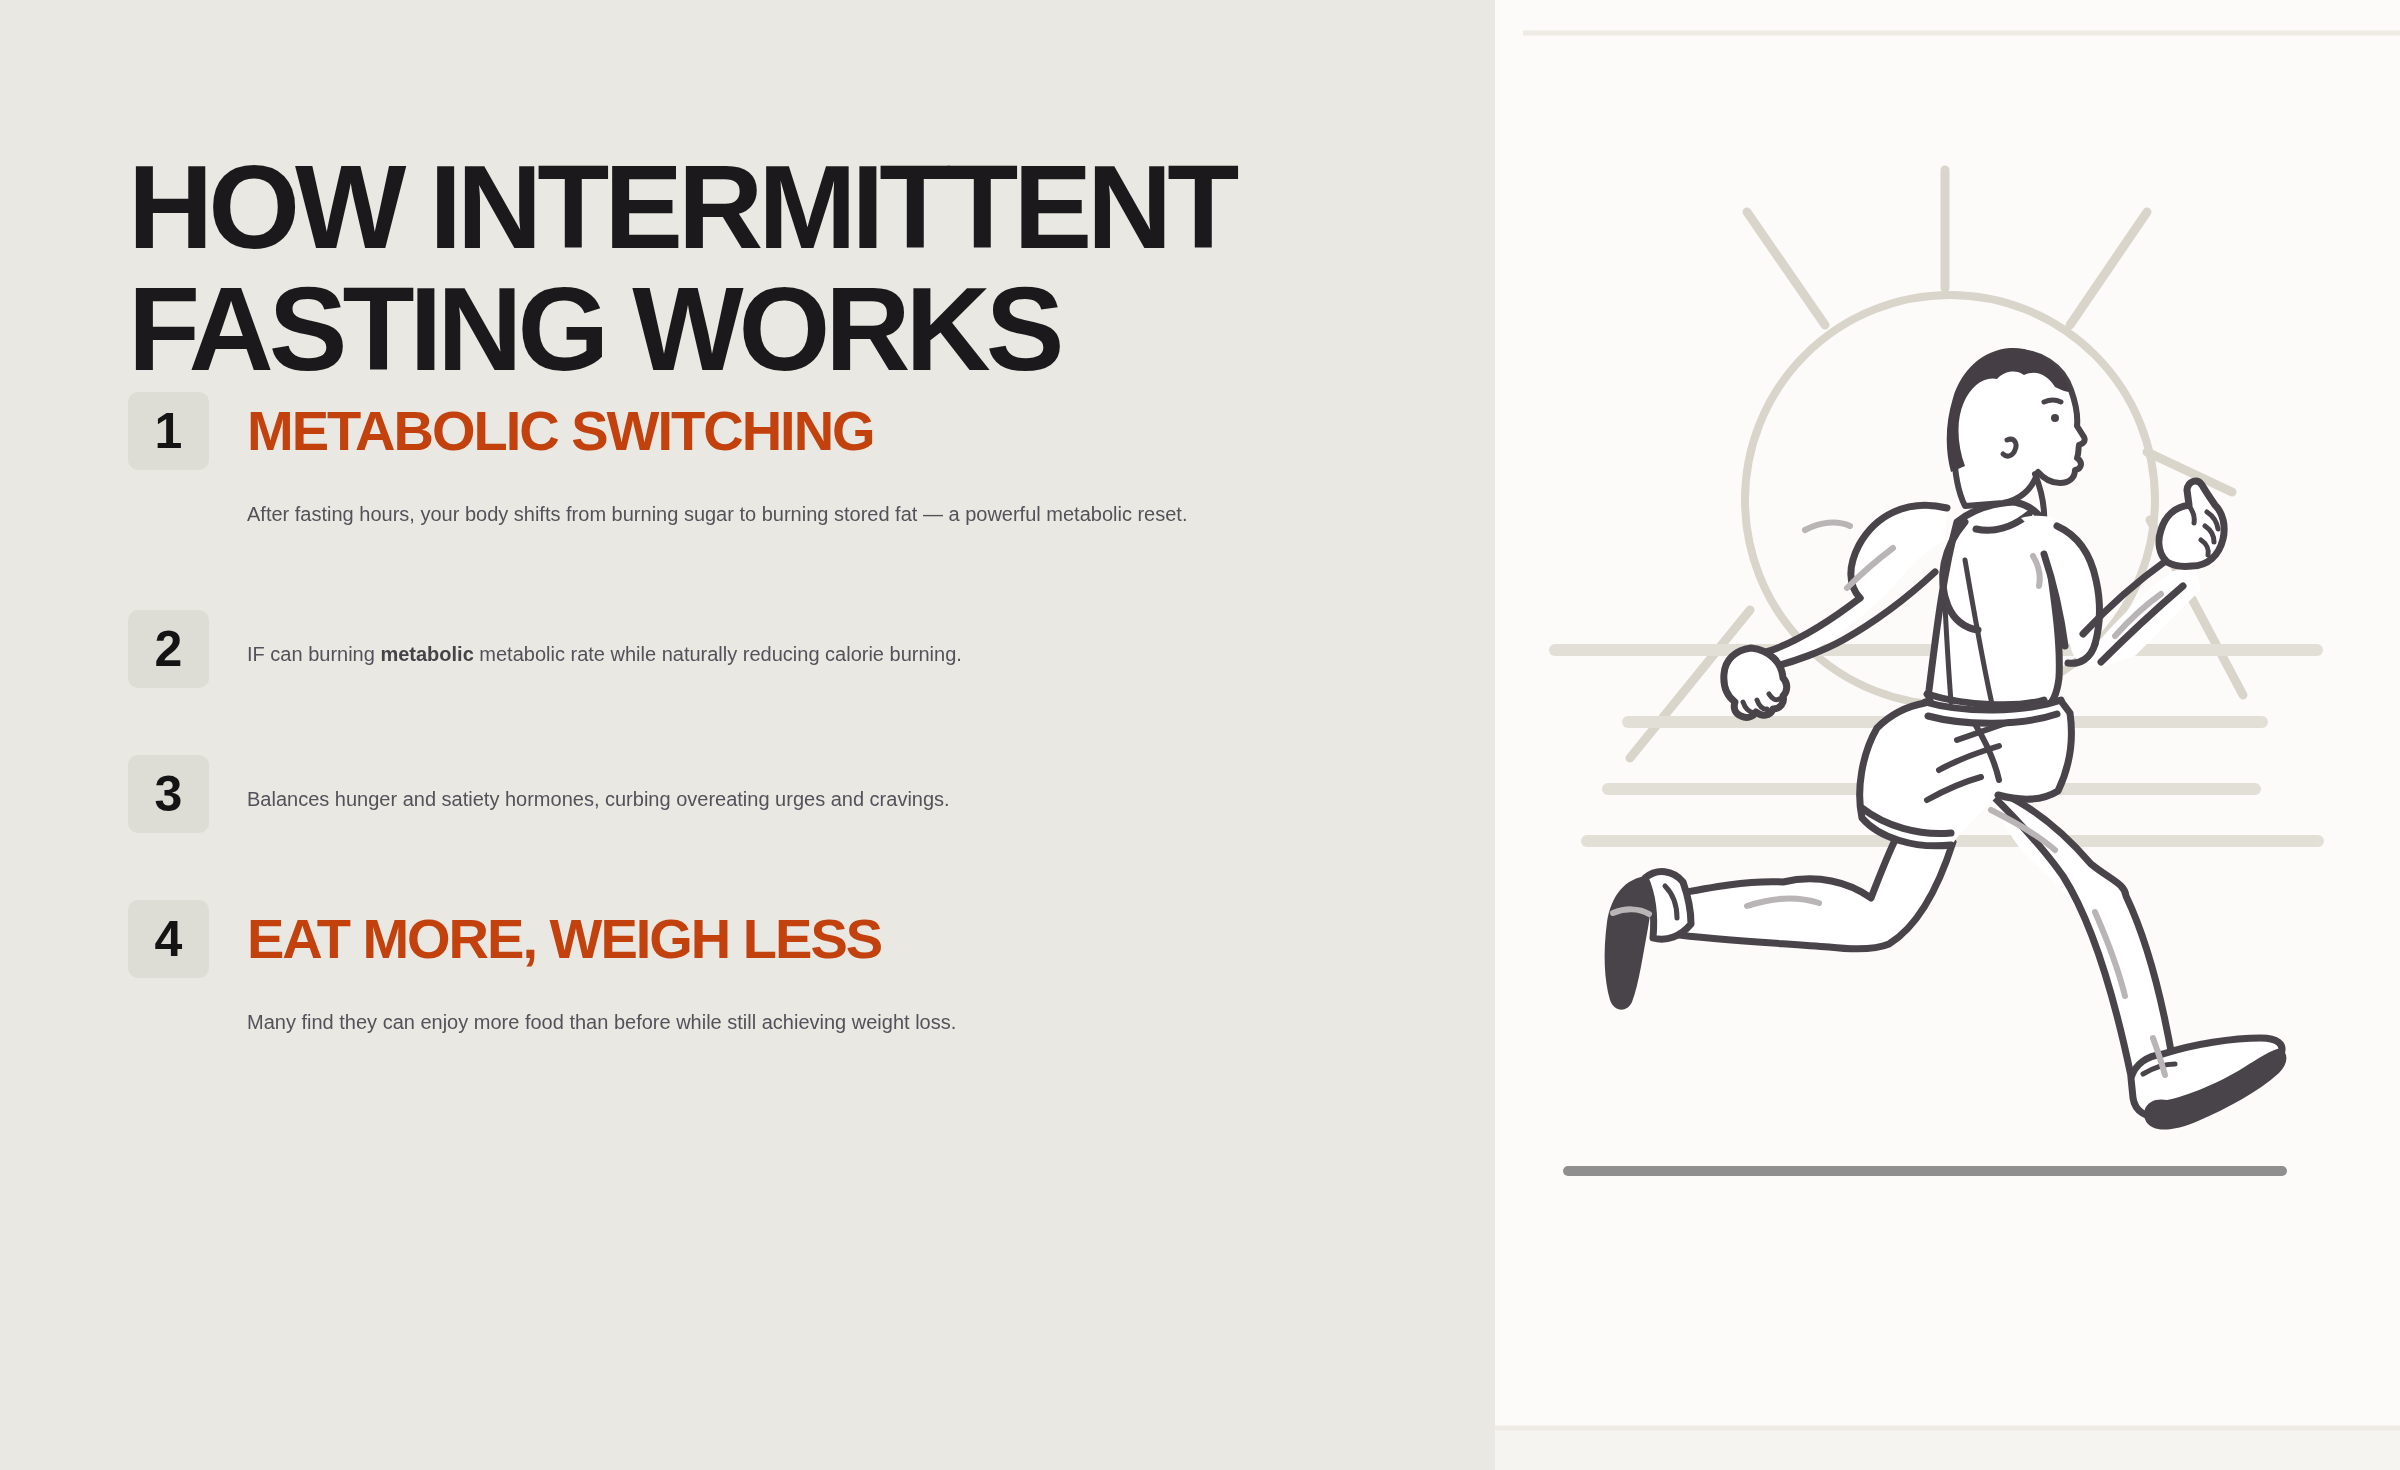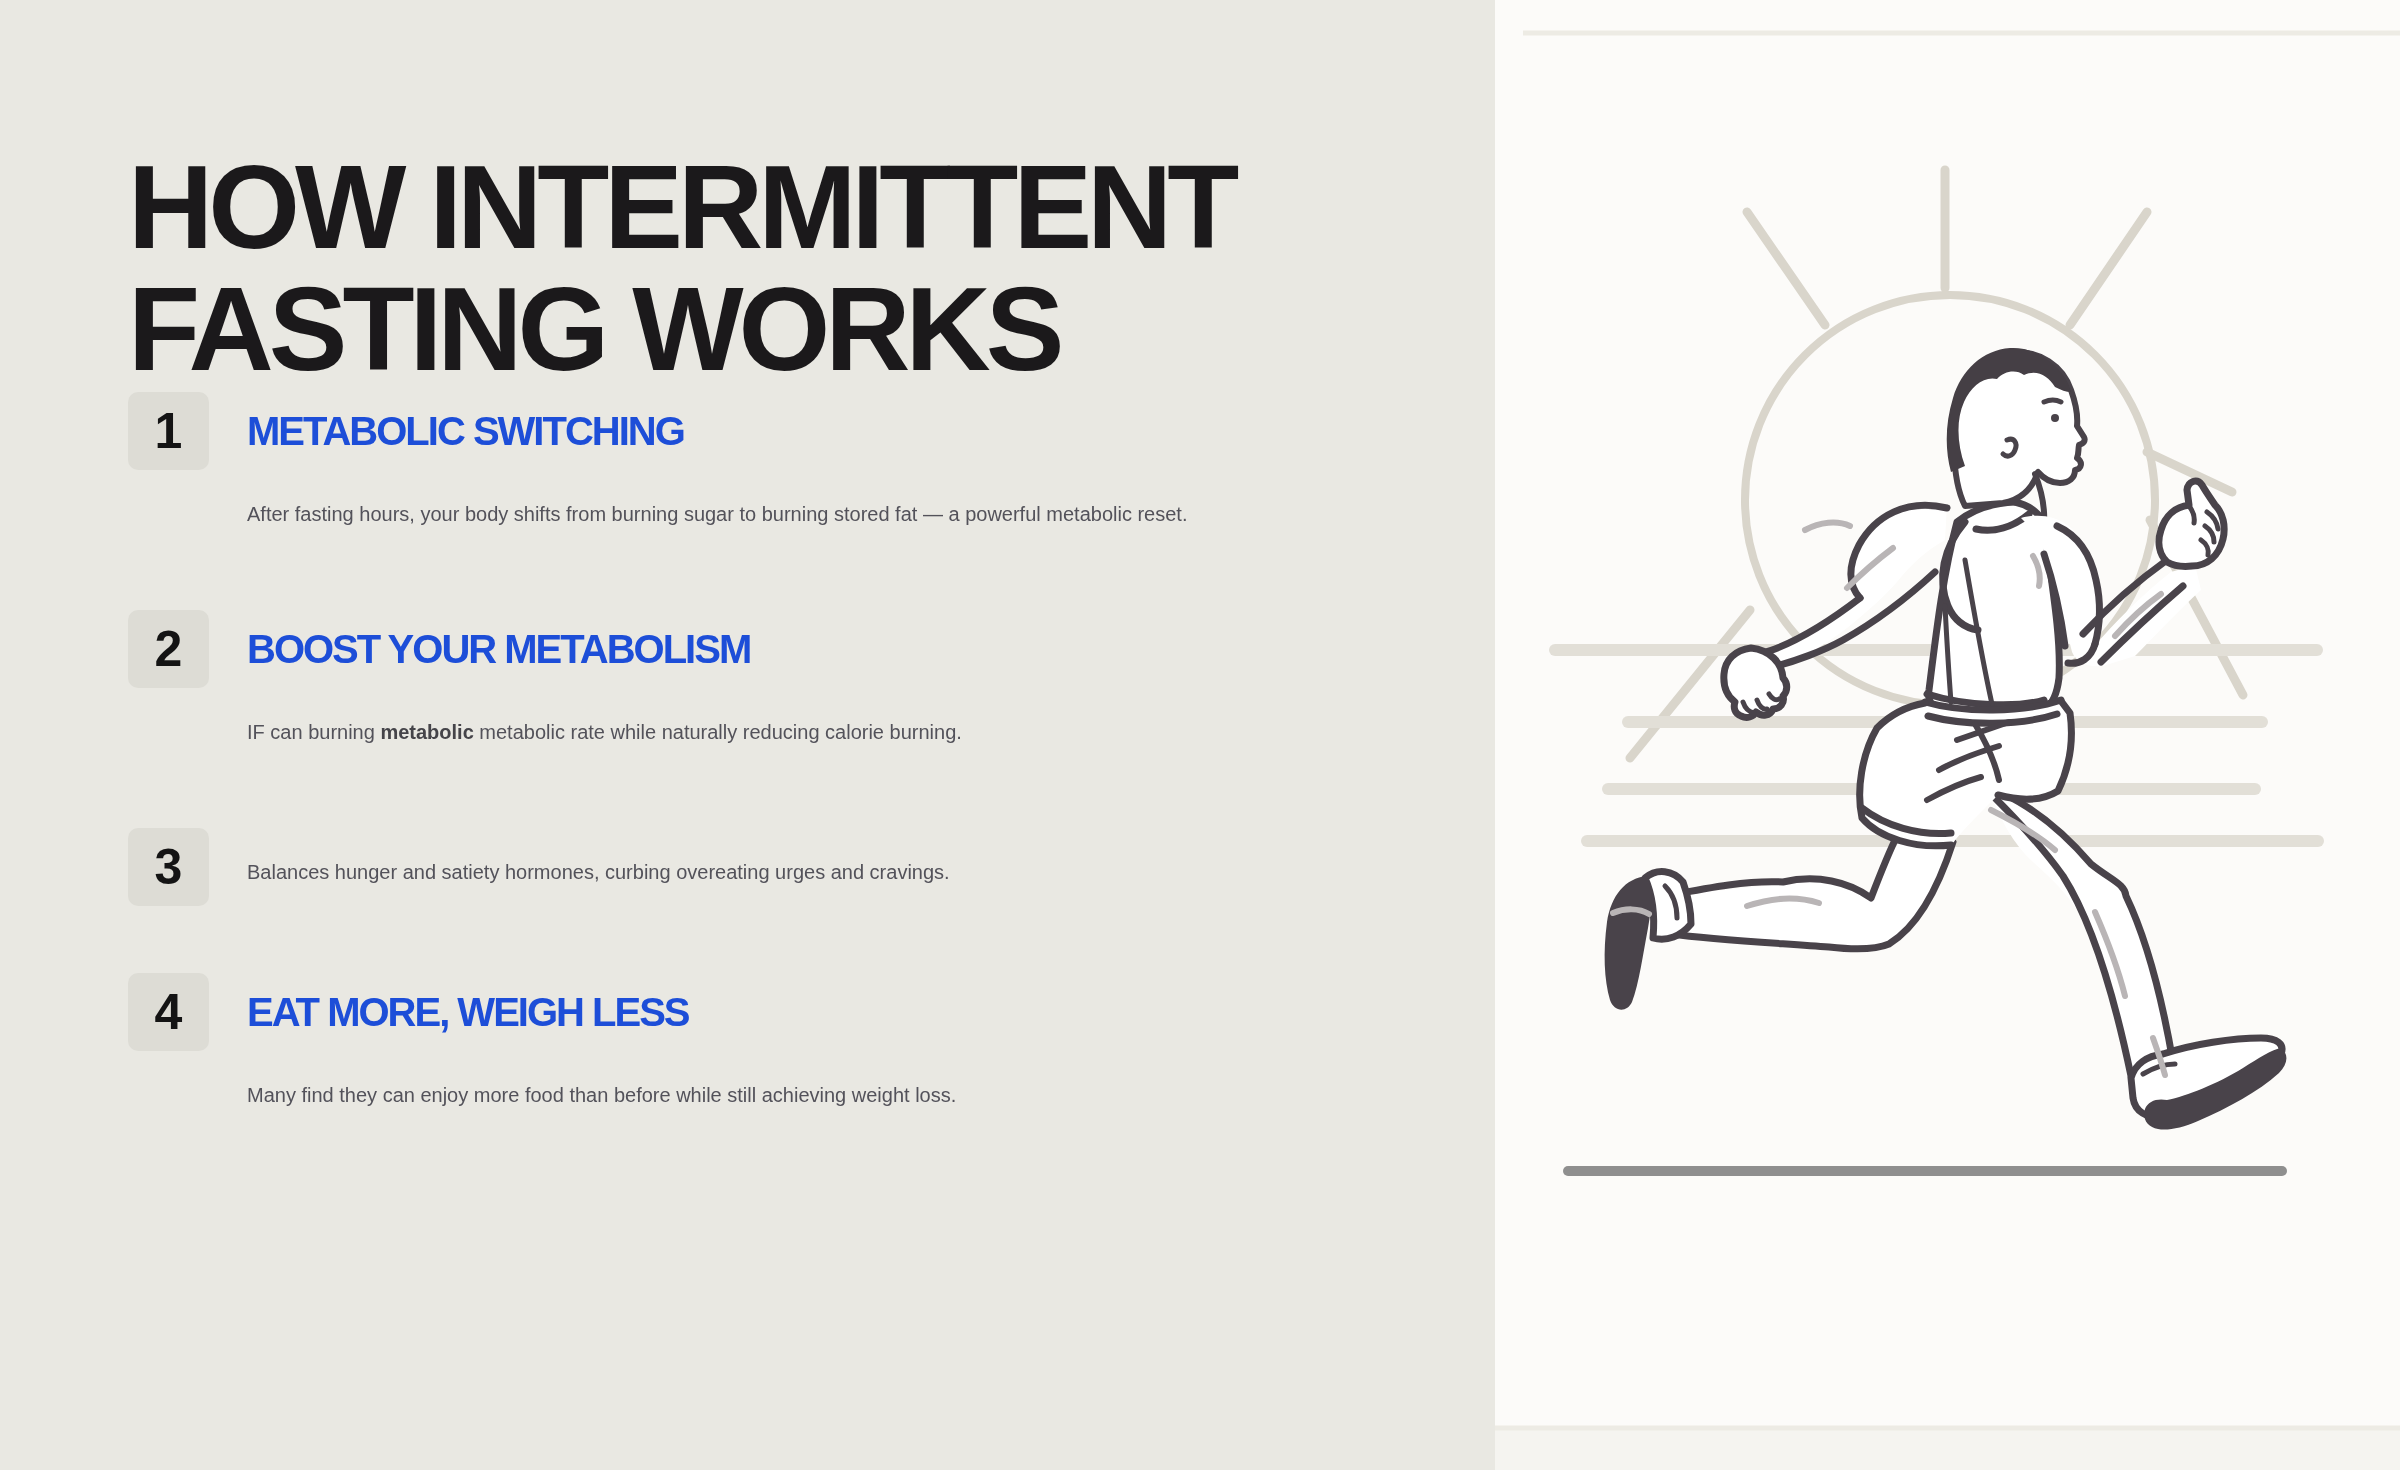--- a/index.html
+++ b/index.html
@@ -34,8 +34,8 @@
     font-size:50px;font-weight:bold;color:#141414;
   }
   .step-heading{
-    margin:0;font-size:40px;line-height:78px;letter-spacing:-2px;
-    font-weight:bold;color:#1d4ed8;
+    margin:0;font-size:56px;line-height:78px;letter-spacing:-2px;
+    font-weight:bold;color:#c2410c;
   }
   .step-body{
     margin:16px 0 0 0;font-size:20px;line-height:57px;color:#53525a;

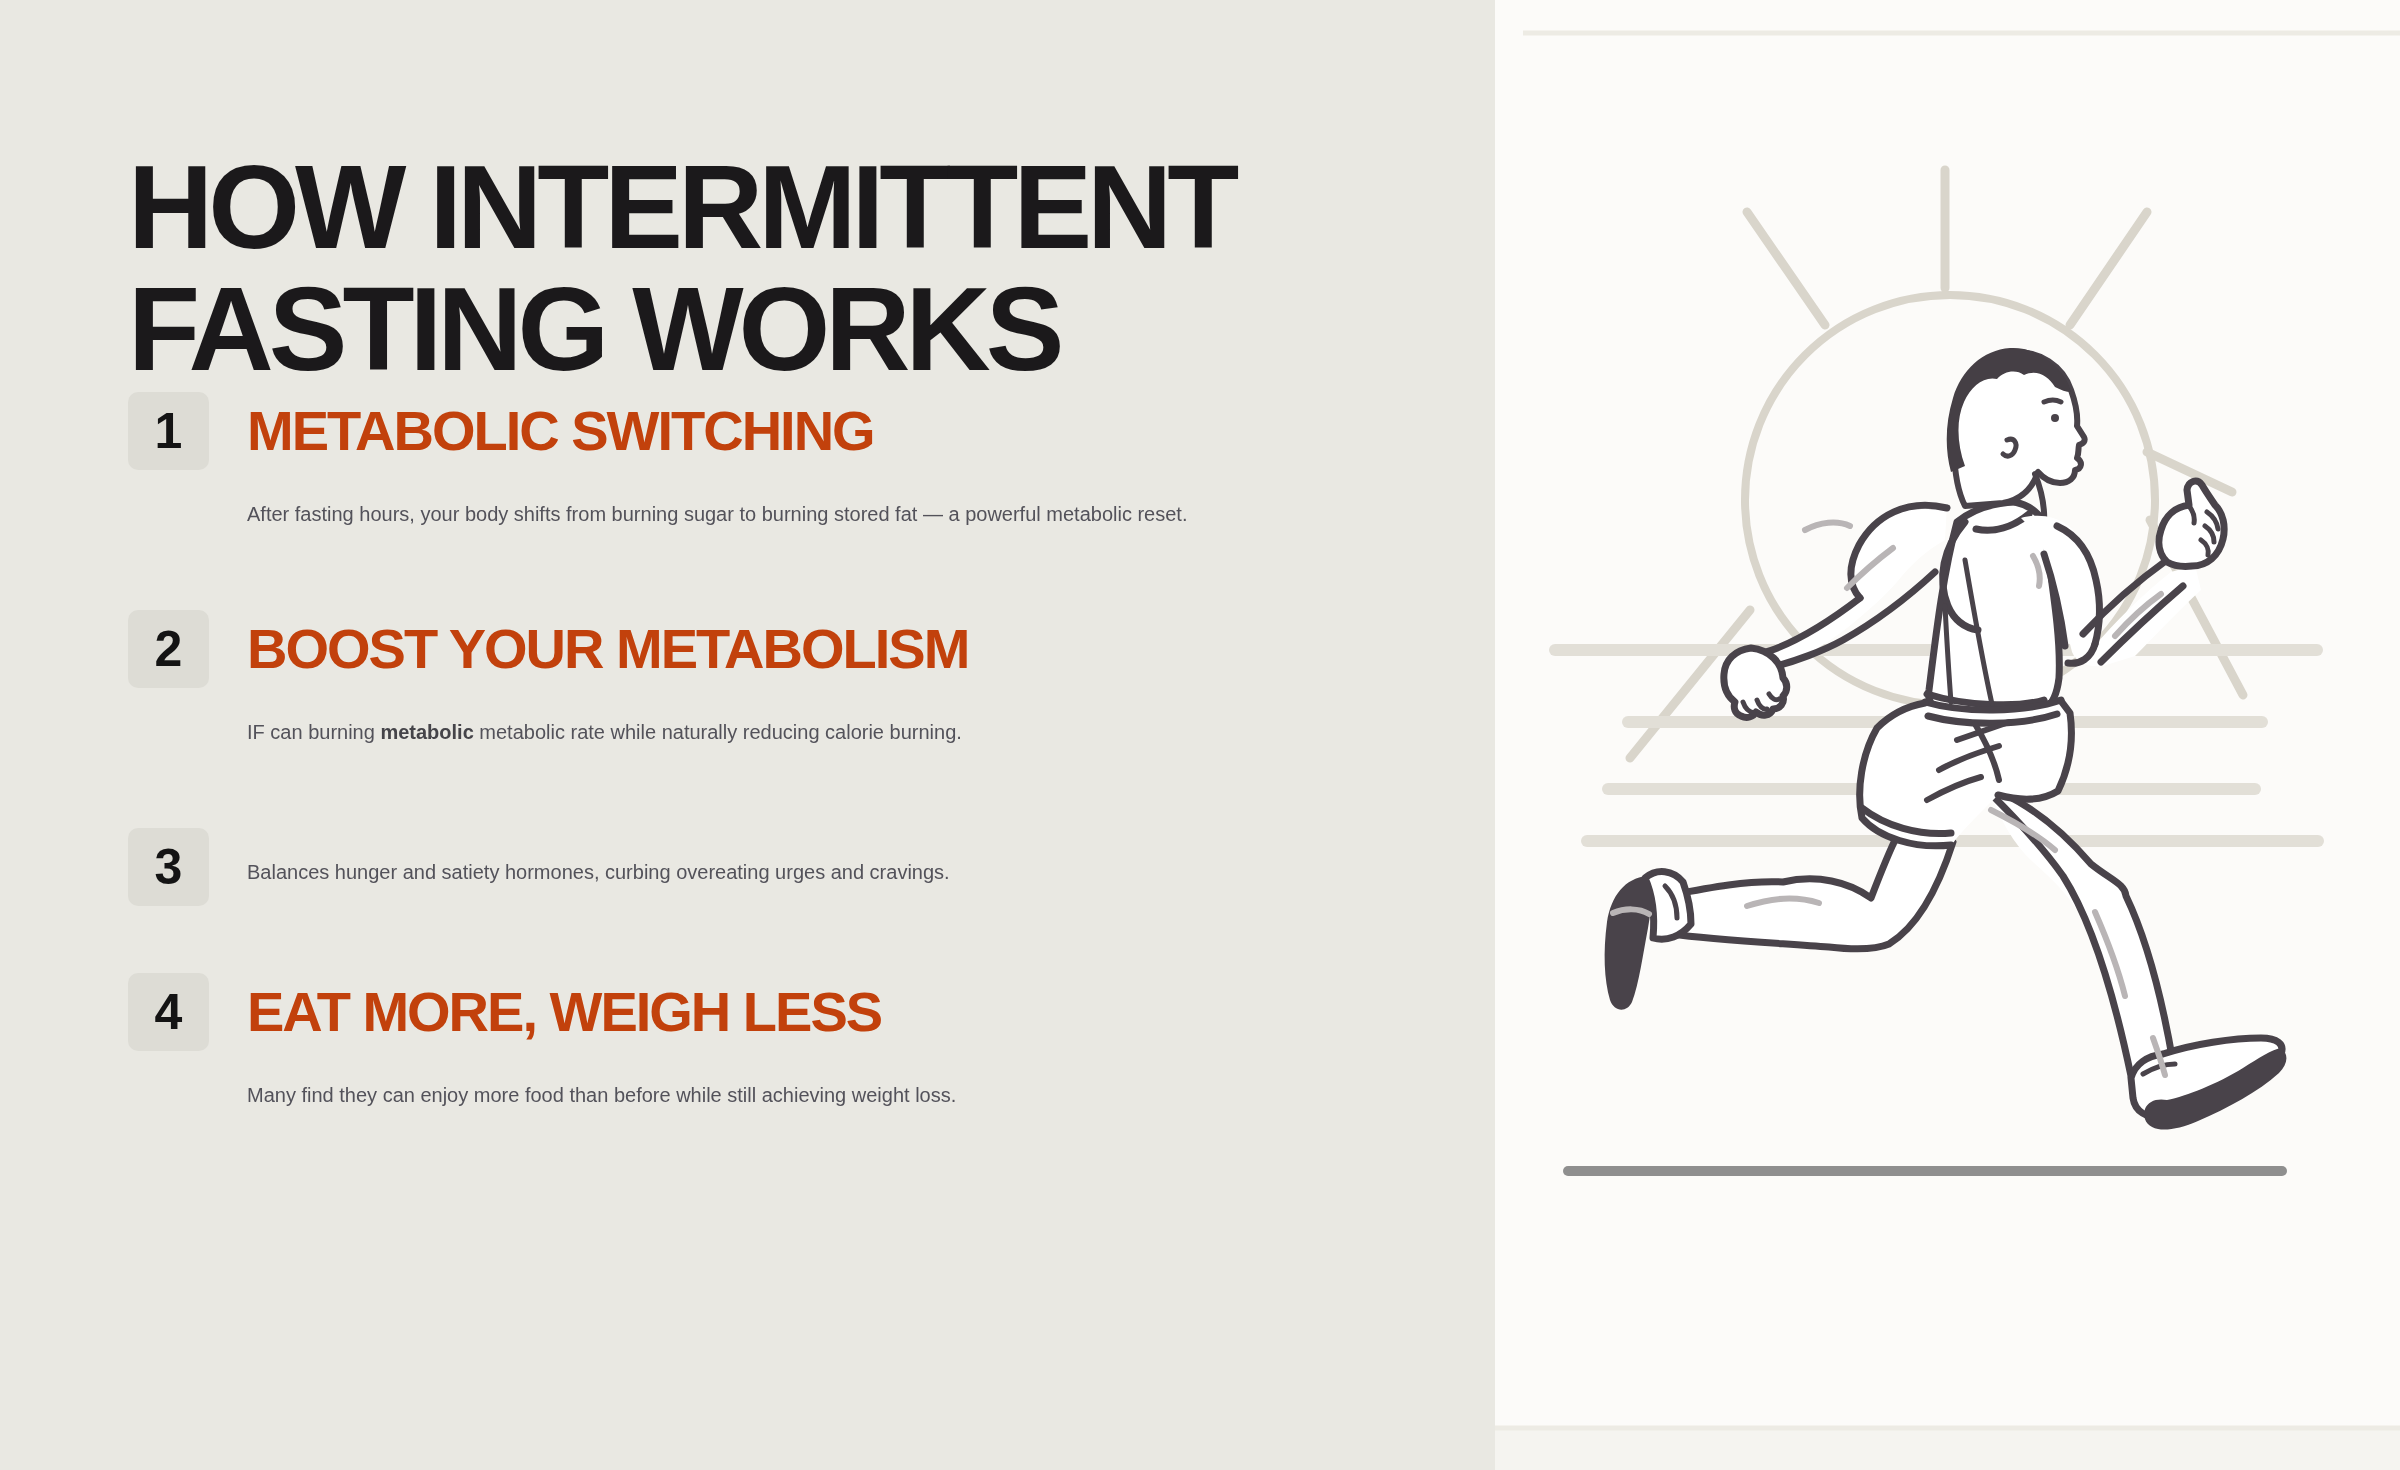--- a/index.html
+++ b/index.html
@@ -72,7 +72,6 @@
       <div class="step">
         <div class="badge">2</div>
         <div>
-          <h3 class="step-heading">BOOST YOUR METABOLISM</h3>
           <p class="step-body w2"><span>IF can burning </span><span class="bold-word">metabolic</span><span> metabolic rate while naturally reducing calorie burning.</span></p>
         </div>
       </div>

